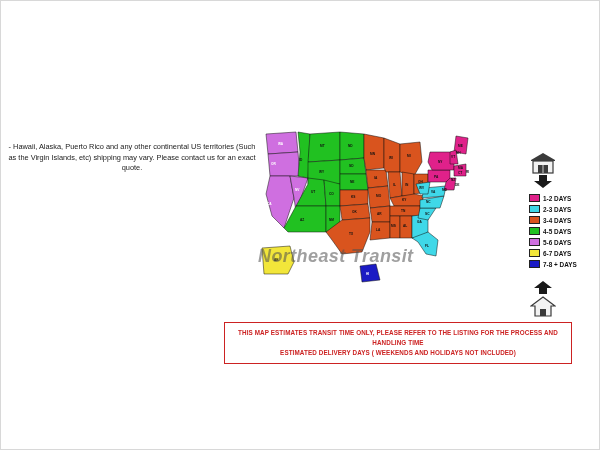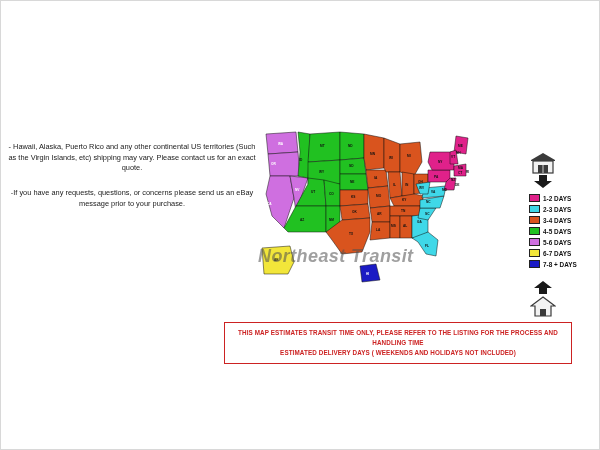--- a/index.html
+++ b/index.html
@@ -118,7 +118,6 @@
 
 <div class="notes">
   <p class="note-para">- Hawaii, Alaska, Puerto Rico and any other continental US territories (Such as the Virgin Islands, etc) shipping may vary. Please contact us for an exact quote.</p>
-  <p class="note-para">-If you have any requests, questions, or concerns please send us an eBay message prior to your purchase.</p>
 </div>
 
 <div class="map-wrap">

